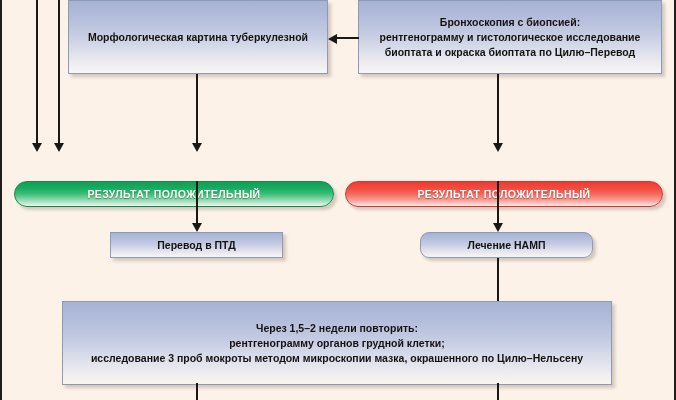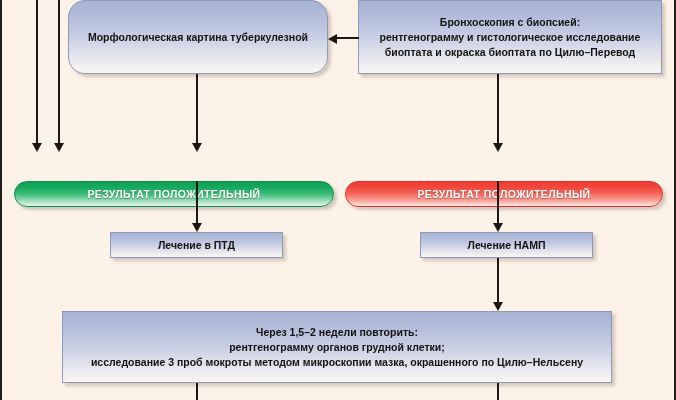--- a/index.html
+++ b/index.html
@@ -130,7 +130,7 @@
   <div class="vline" style="left:58px; top:0px;   height:146px;"></div>
   <div class="arrow-down" style="left:54px; top:143px;"></div>
 
-  <div class="box" style="left:68px; top:0px; width:260px; height:74px;border-radius:17px;">
+  <div class="box" style="left:68px; top:0px; width:260px; height:74px;">
     <span class="ln">Морфологическая картина туберкулезной</span>
   </div>
 

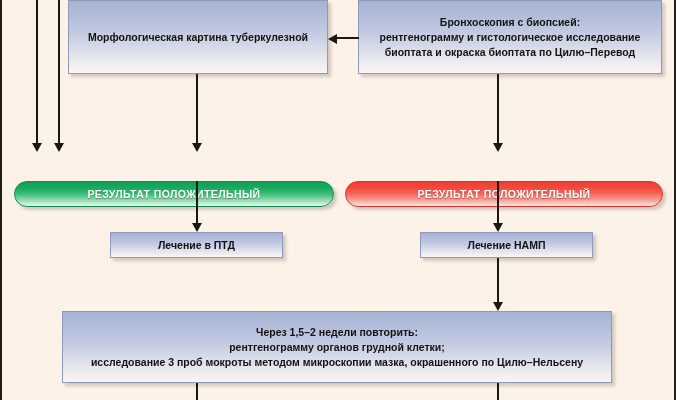--- a/index.html
+++ b/index.html
@@ -164,7 +164,7 @@
   <div class="arrow-down" style="left:493px; top:223px;"></div>
 
   <div class="box" style="left:110px; top:232px; width:173px; height:26px;">
-    <span class="ln">Лечение в ПТД</span>
+    <span class="ln">Перевод в ПТД</span>
   </div>
 
   <div class="box" style="left:420px; top:232px; width:173px; height:26px;">

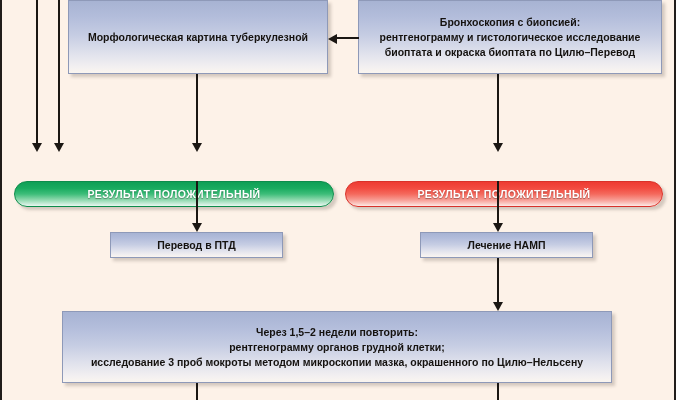--- a/index.html
+++ b/index.html
@@ -167,7 +167,7 @@
     <span class="ln">Перевод в ПТД</span>
   </div>
 
-  <div class="box" style="left:420px; top:232px; width:173px; height:26px;">
+  <div class="box" style="left:420px; top:232px; width:173px; height:26px;border-radius:9px;">
     <span class="ln">Лечение НАМП</span>
   </div>
 

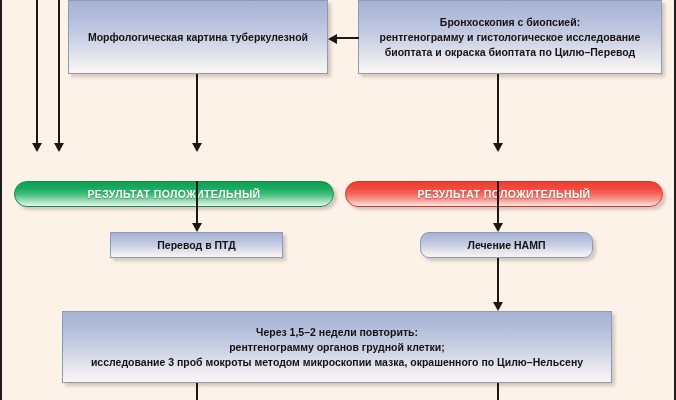--- a/index.html
+++ b/index.html
@@ -174,7 +174,7 @@
   <div class="vline" style="left:497px; top:258px; height:47px;"></div>
   <div class="arrow-down" style="left:493px; top:302px;"></div>
 
-  <div class="box" style="left:62px; top:311px; width:550px; height:72px;align-items:center;">
+  <div class="box" style="left:62px; top:301px; width:550px; height:84px;align-items:center;">
     <span class="ln">Через 1,5–2 недели повторить:</span>
     <span class="ln">рентгенограмму органов грудной клетки;</span>
     <span class="ln">исследование 3 проб мокроты методом микроскопии мазка, окрашенного по Цилю–Нельсену</span>

